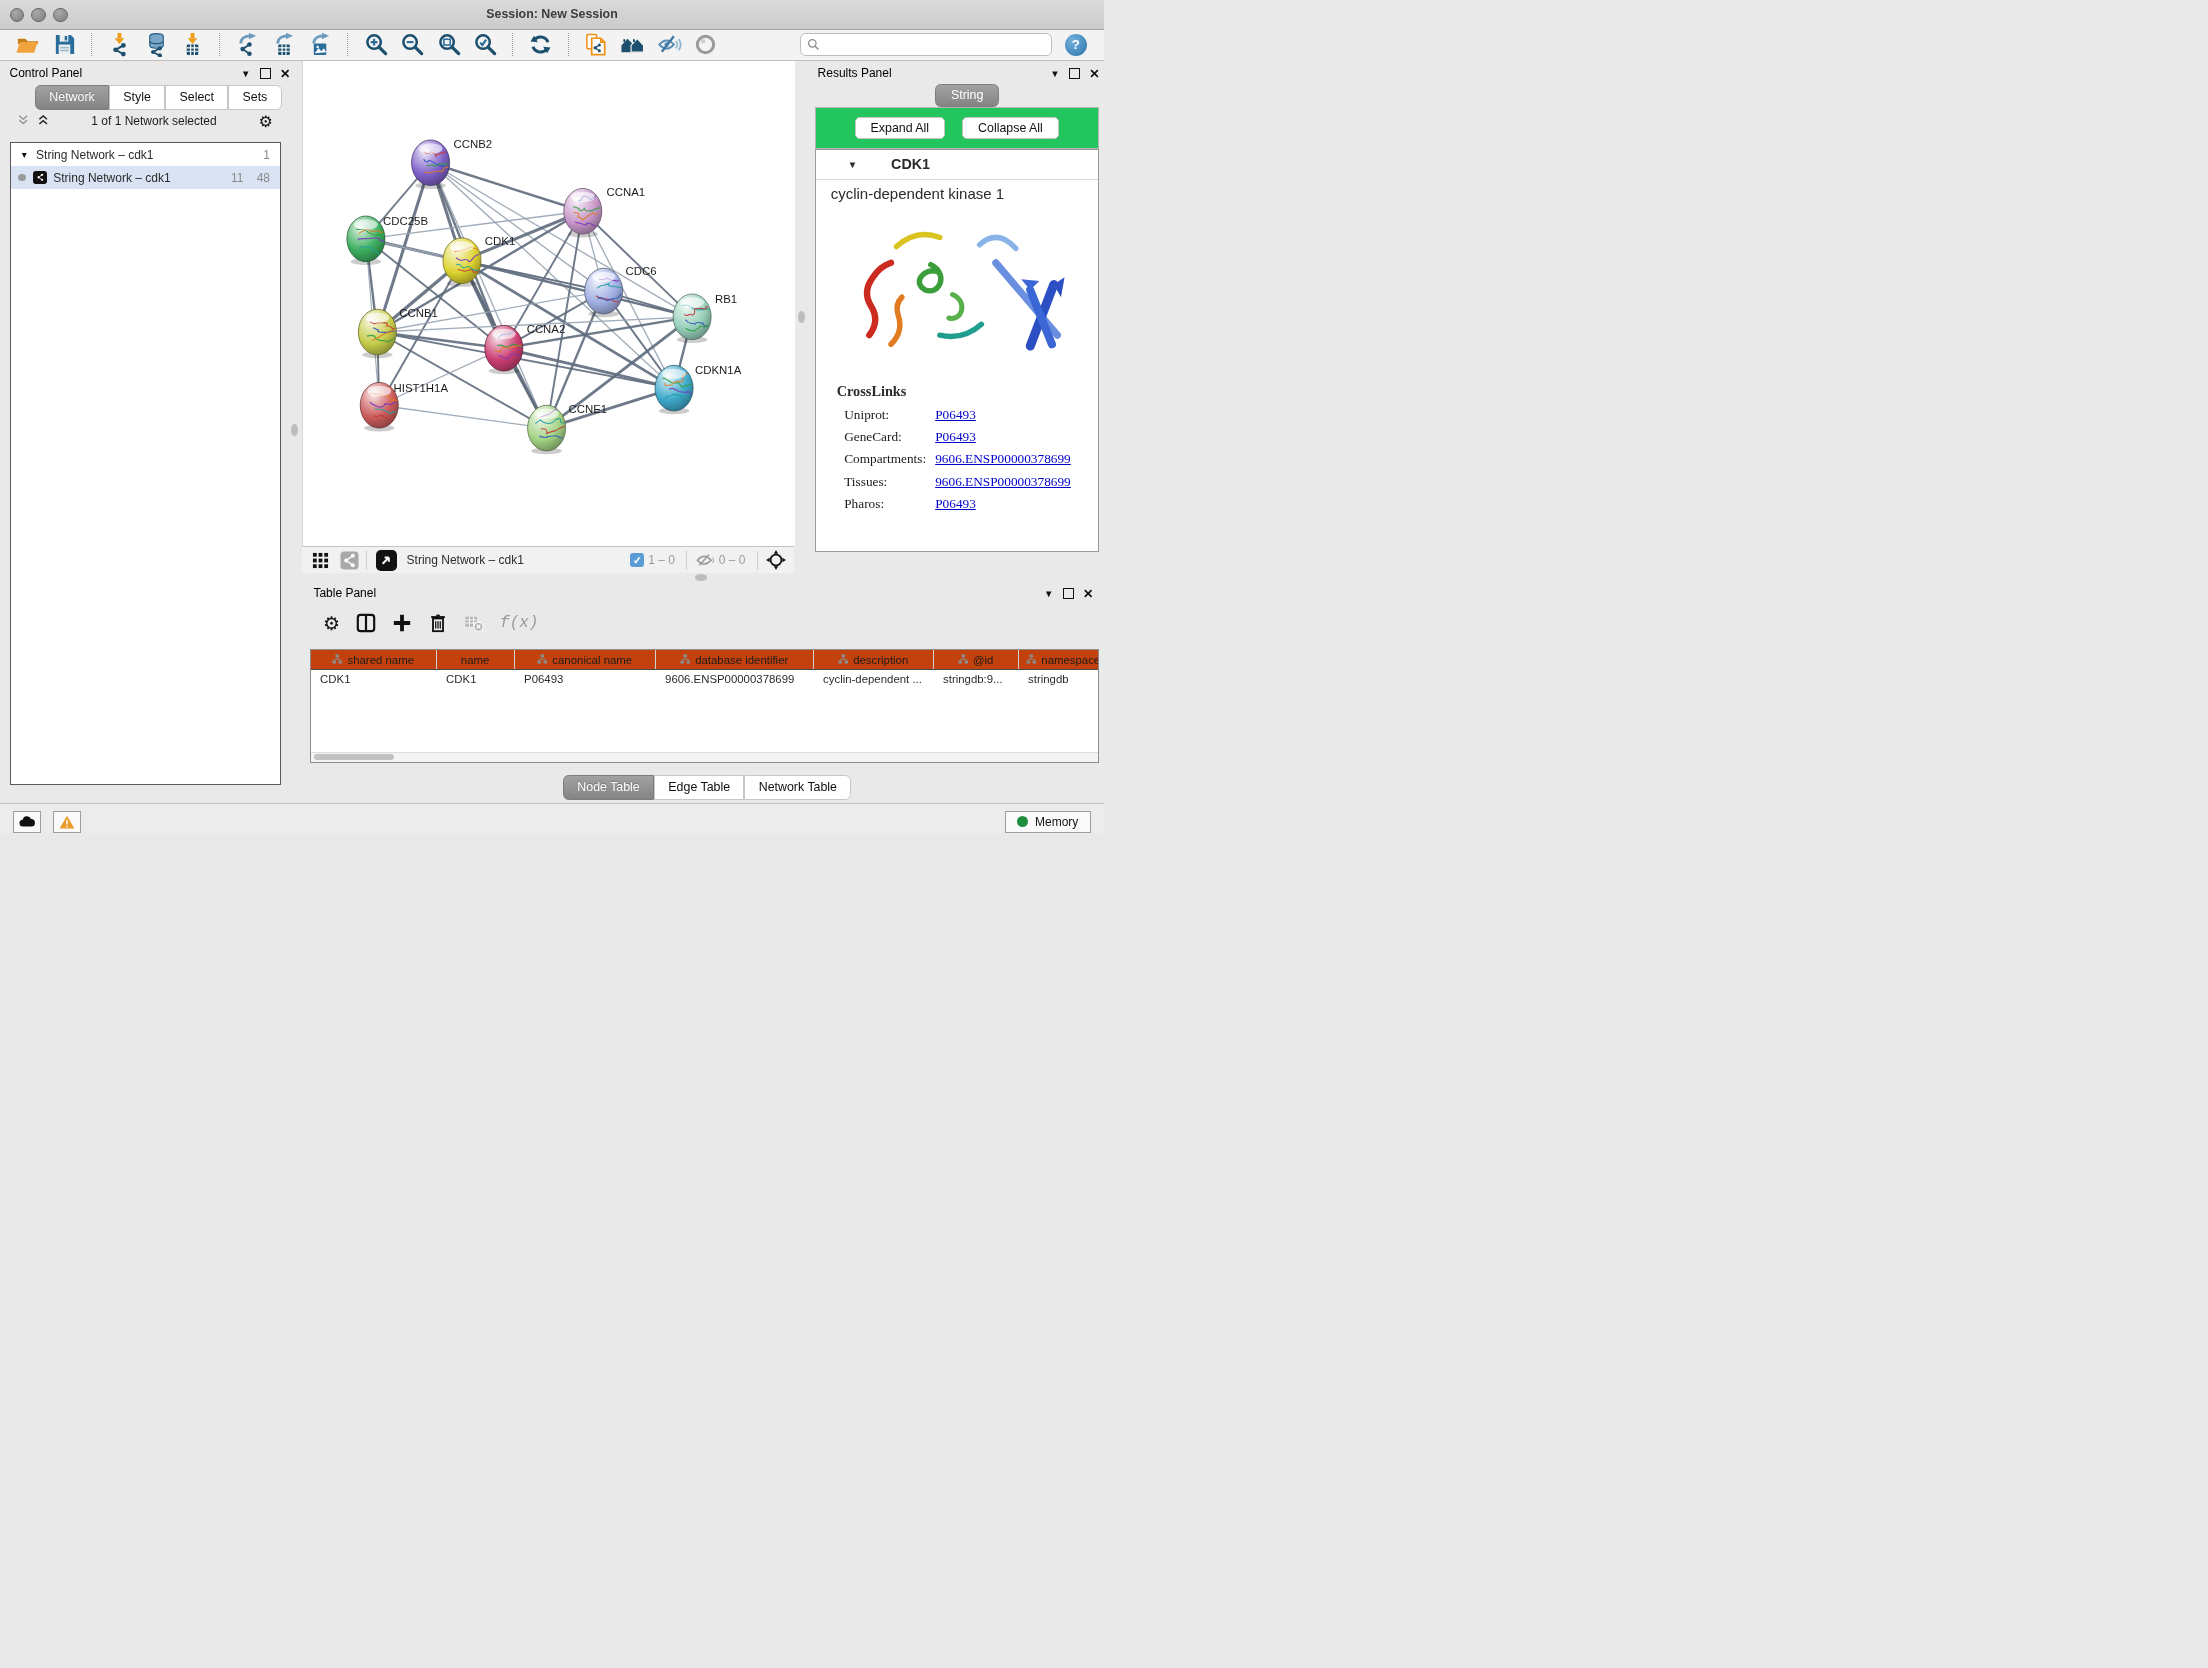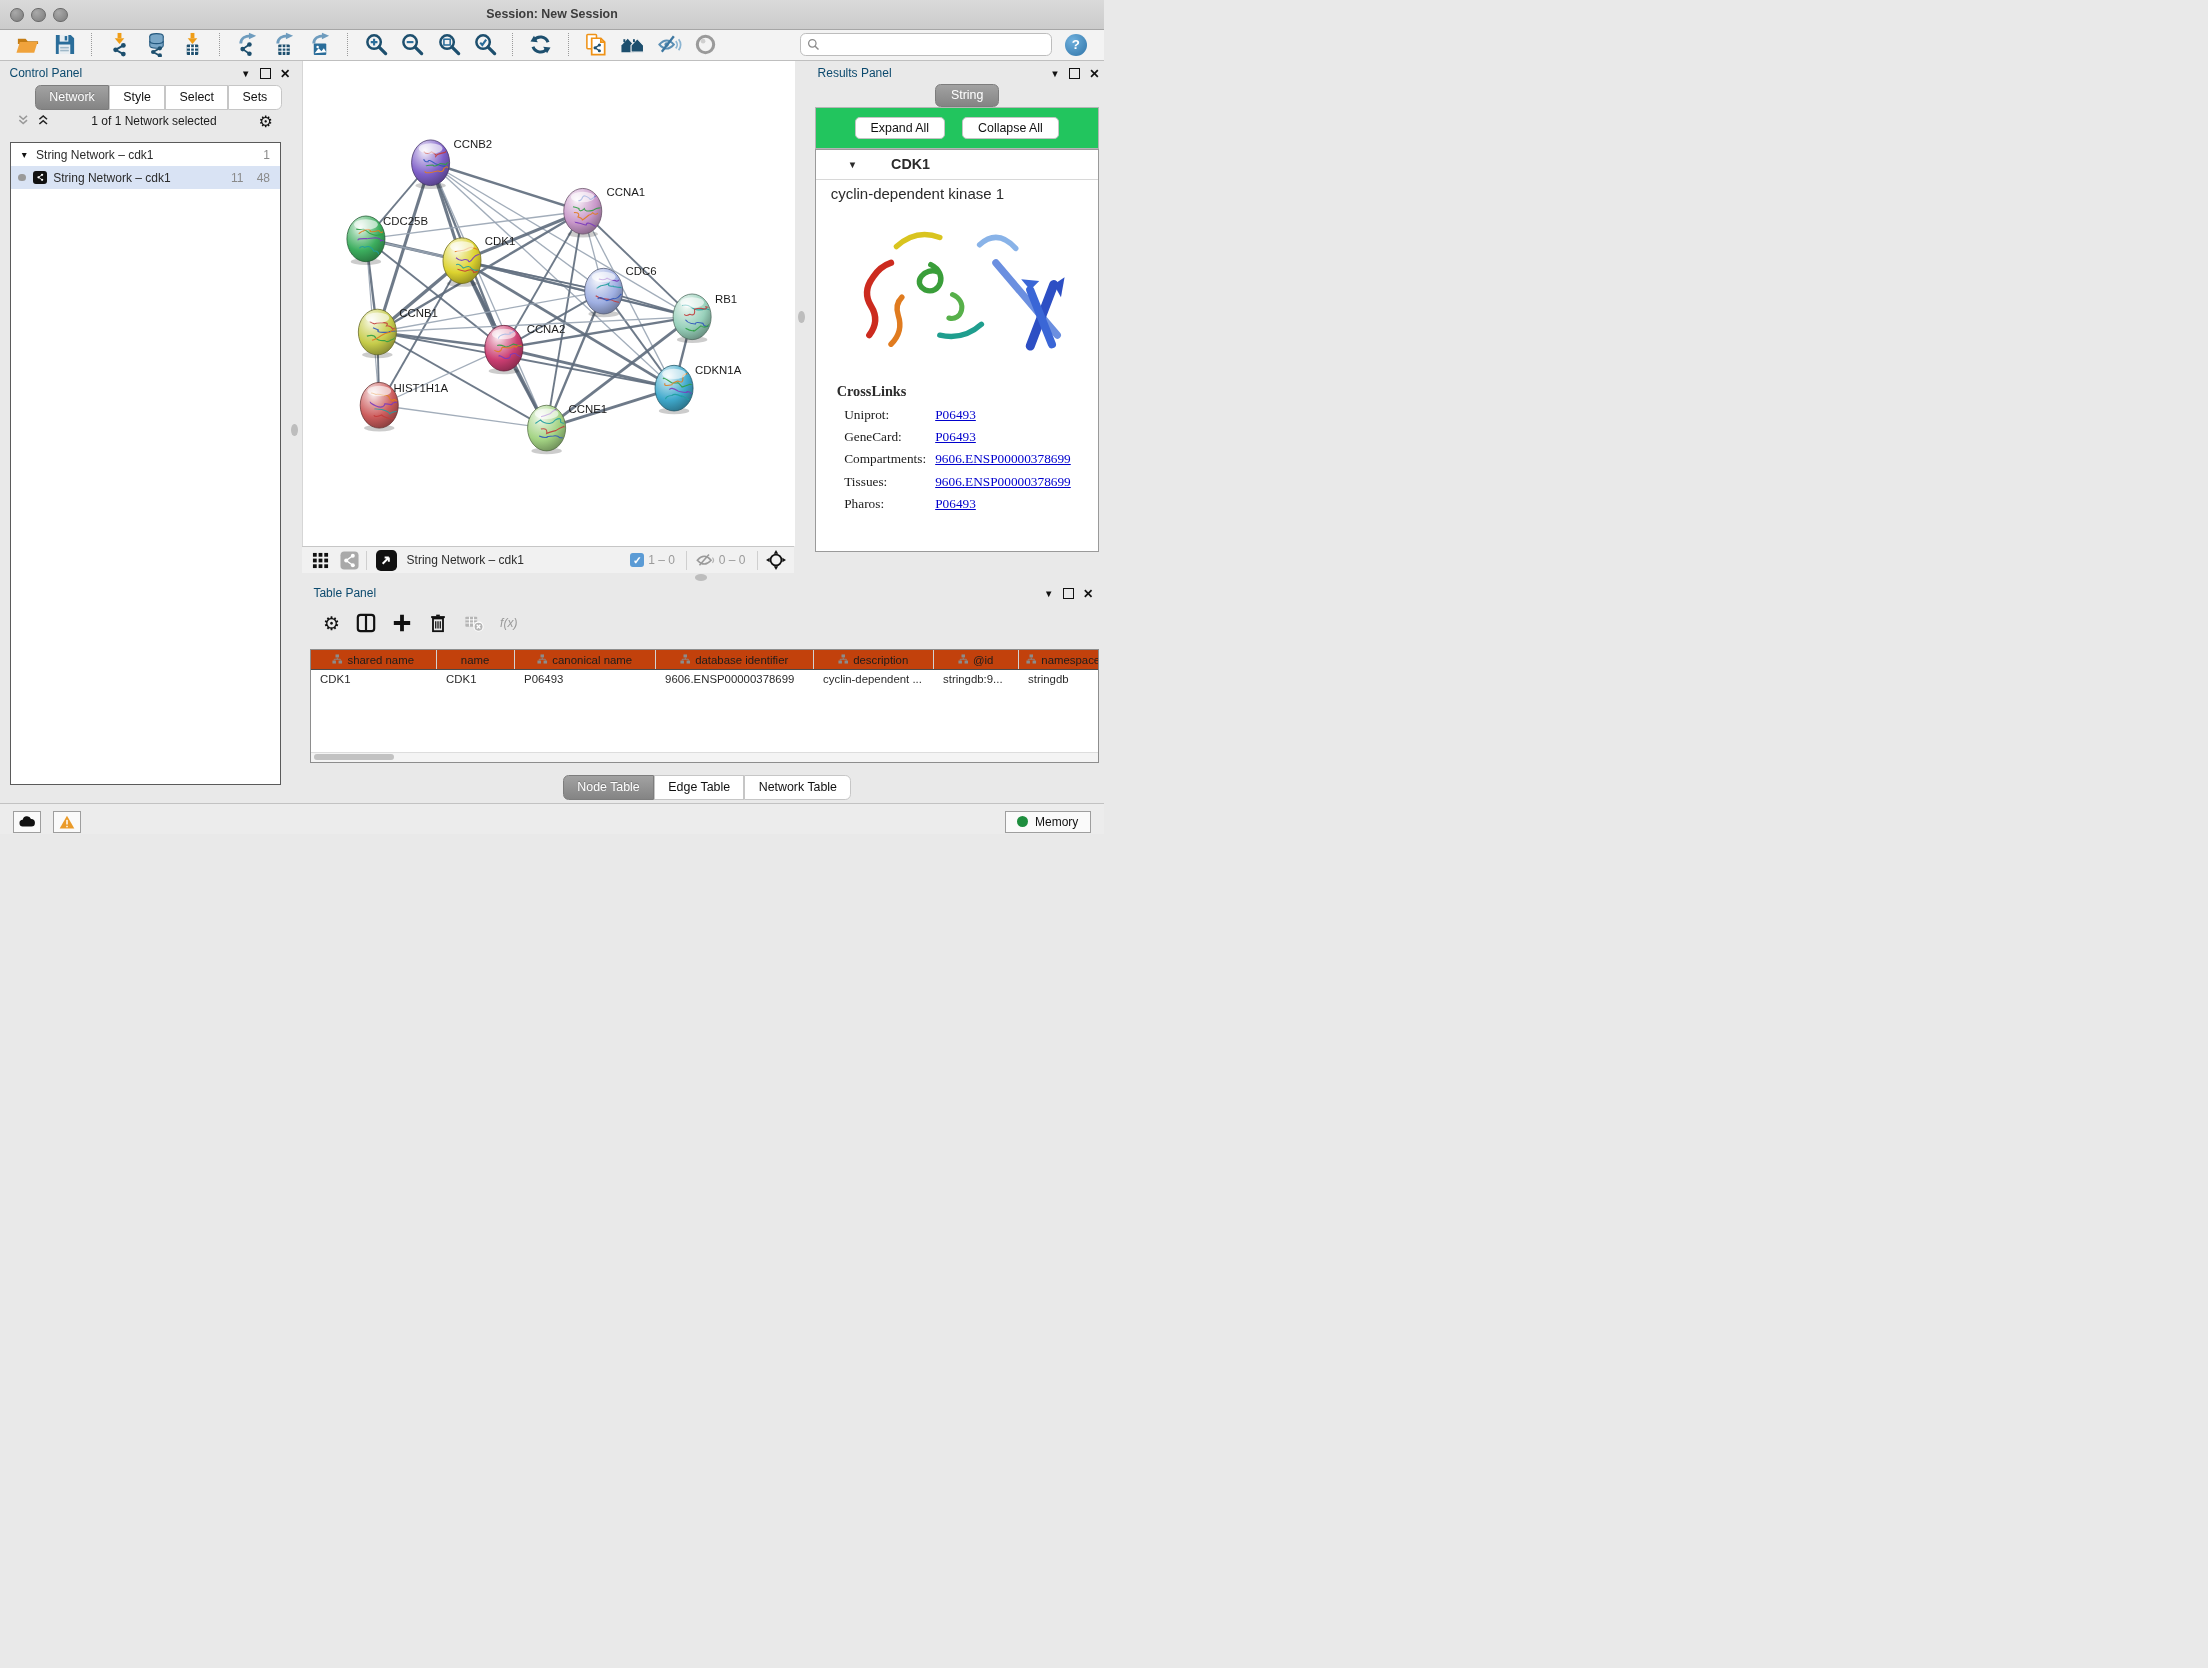--- a/index.html
+++ b/index.html
@@ -25,7 +25,7 @@
   #help-btn{width:22px;height:22px;border-radius:50%;background:radial-gradient(circle at 35% 30%,#6fb0dd,#2f74a8);
             color:#fff;font-weight:bold;font-size:13.3px;text-align:center;line-height:22px;margin:0 7.6px 0 13.3px}
   
-  .panel-title{font-size:12px;color:#0c4a6e}
+  .panel-title{font-size:12px;color:#000000}
   .panel-ctrls{display:flex;align-items:center;gap:9.5px}
   .ctrl-arrow{font-size:9.5px;color:#111}
   .ctrl-float{width:8.6px;height:8.6px;border:1.4px solid #111}

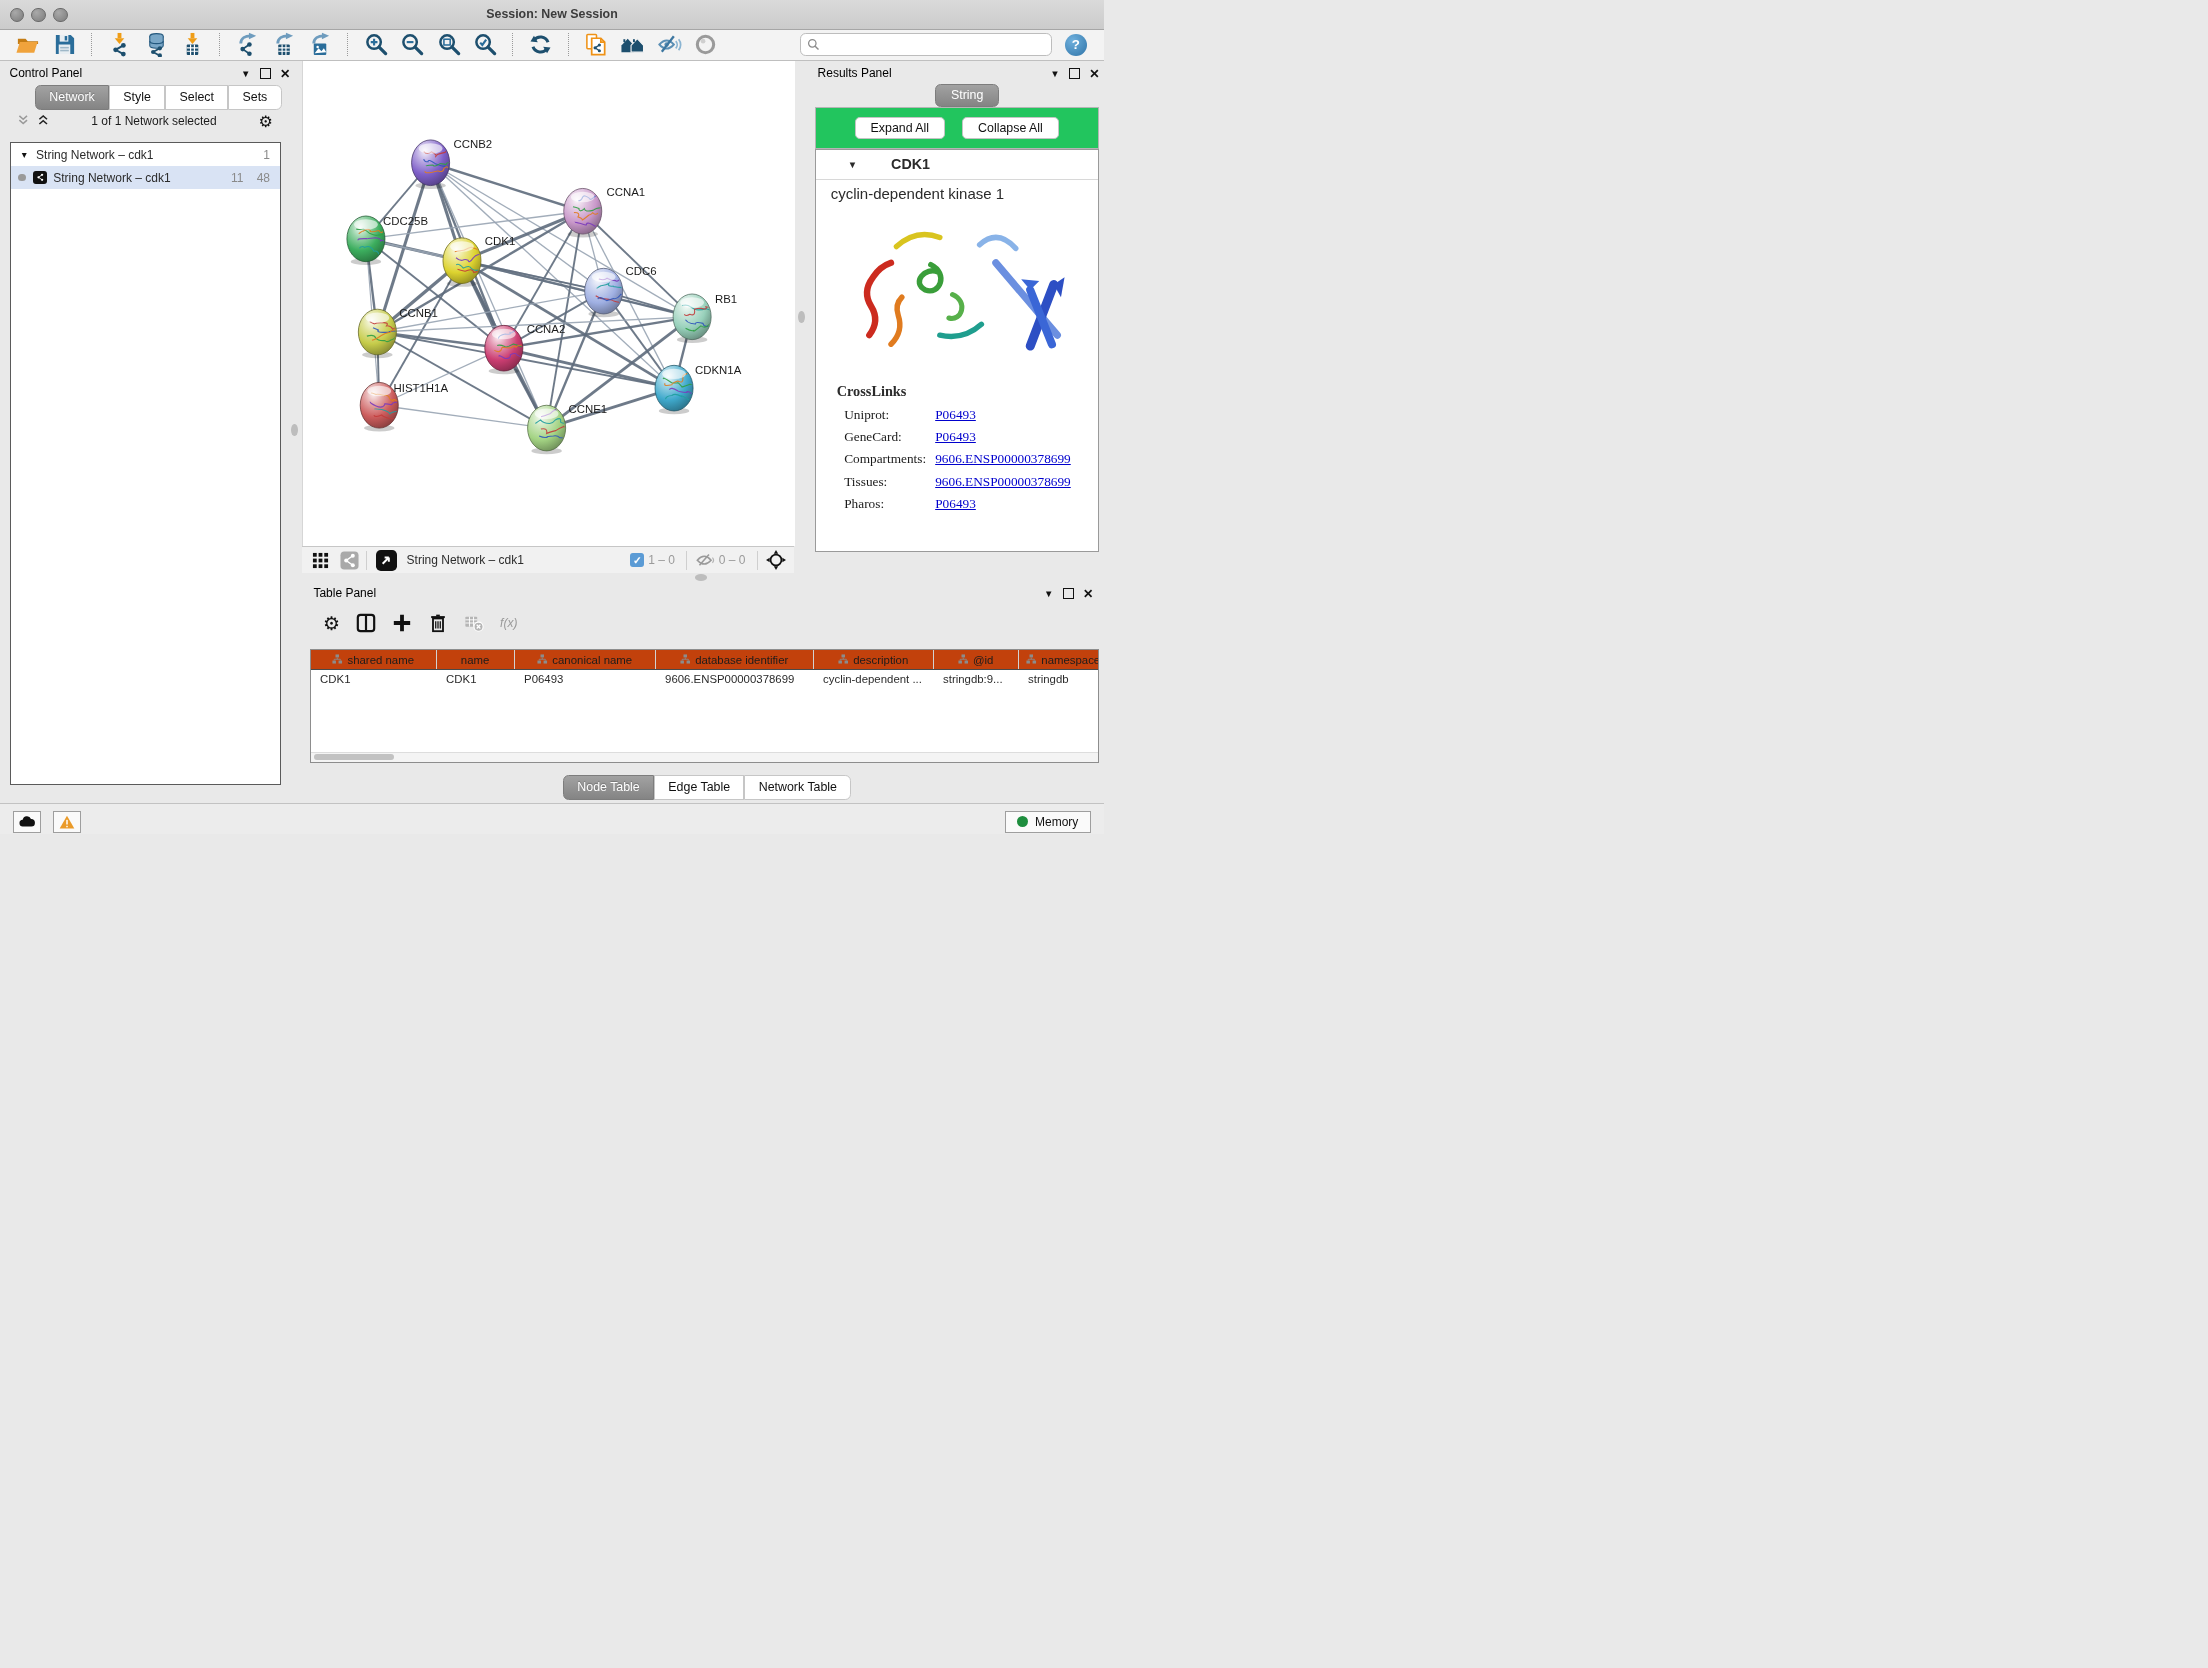--- a/index.html
+++ b/index.html
@@ -88,7 +88,7 @@
   #tp-head .panel-ctrls{margin-left:auto}
   #tp-toolbar{left:21px;top:27px;height:28.5px;display:flex;align-items:center;gap:16px}
   .tp-icon{width:20px;height:20px}
-  .fx{font-family:Liberation Sans, sans-serif;font-style:italic;font-size:12px;color:#9a9a9a}
+  .fx{font-family:Liberation Mono, monospace;font-style:italic;font-size:16px;color:#9a9a9a}
   #tbl{left:7.6px;top:67px;width:787px;height:112px;border:1px solid #8d8d8d;background:#fff;overflow:hidden}
   #tbl-header{display:flex;background:#c2410c;border-bottom:1.9px solid #4a4a4a;height:19px}
   .th{display:flex;align-items:center;justify-content:center;gap:4.8px;font-size:11.4px;color:#1c1c1c;

